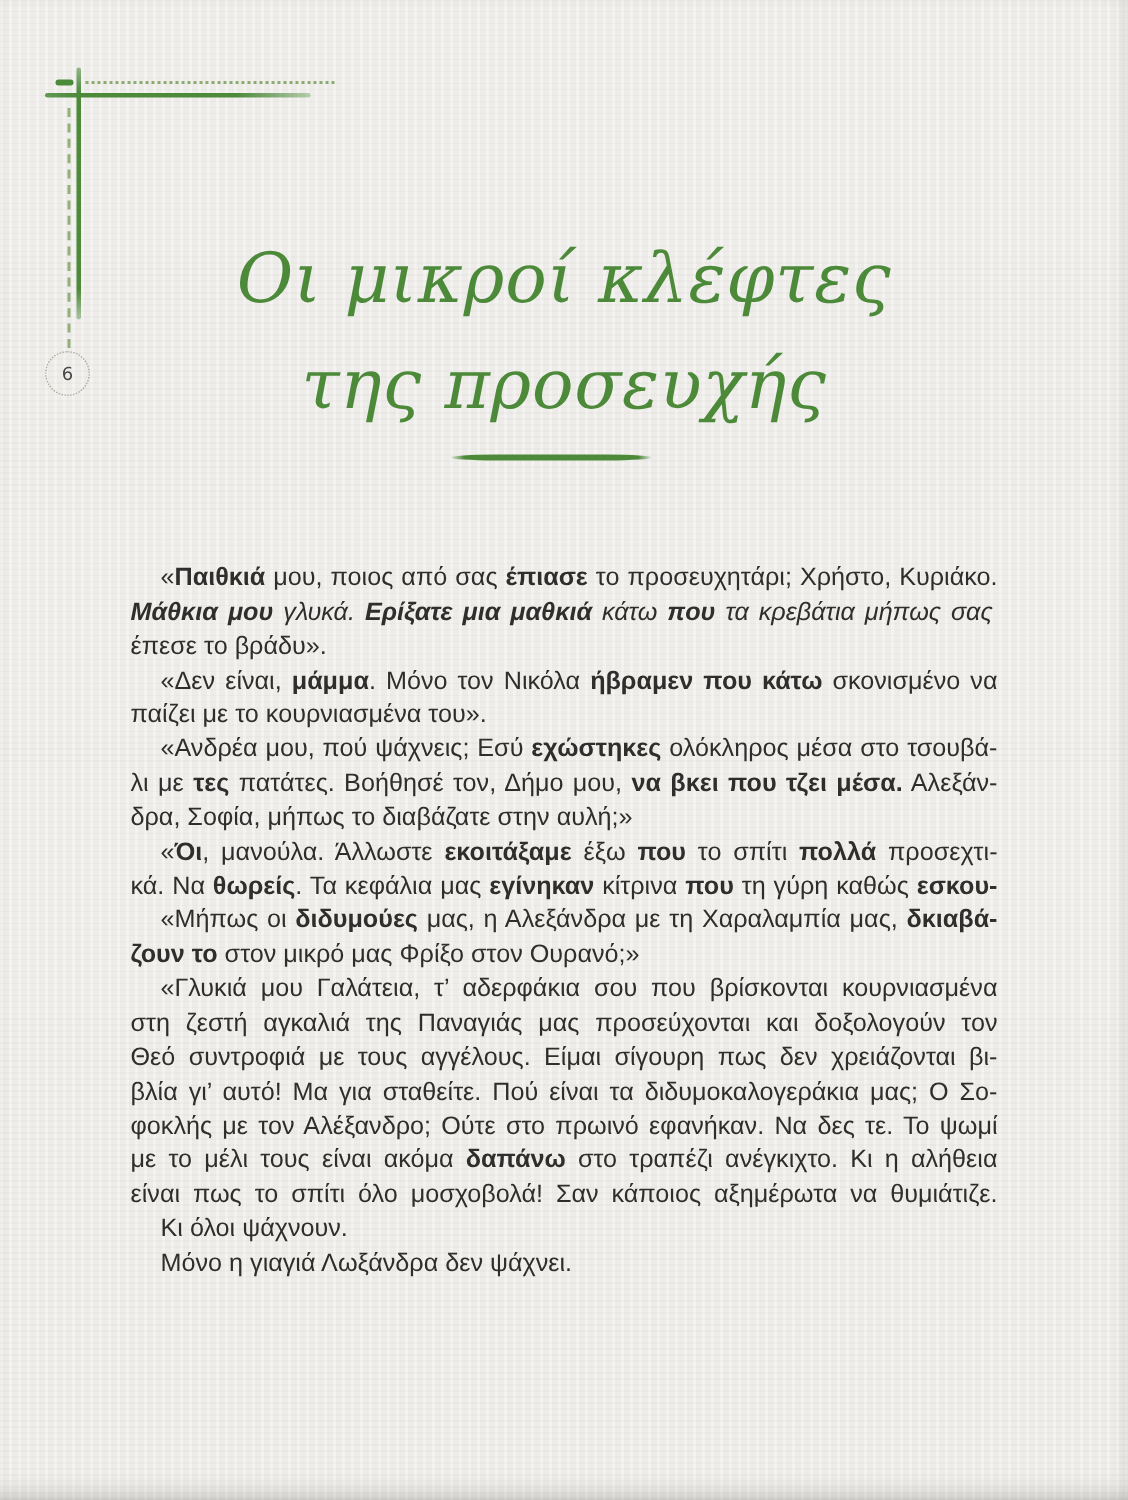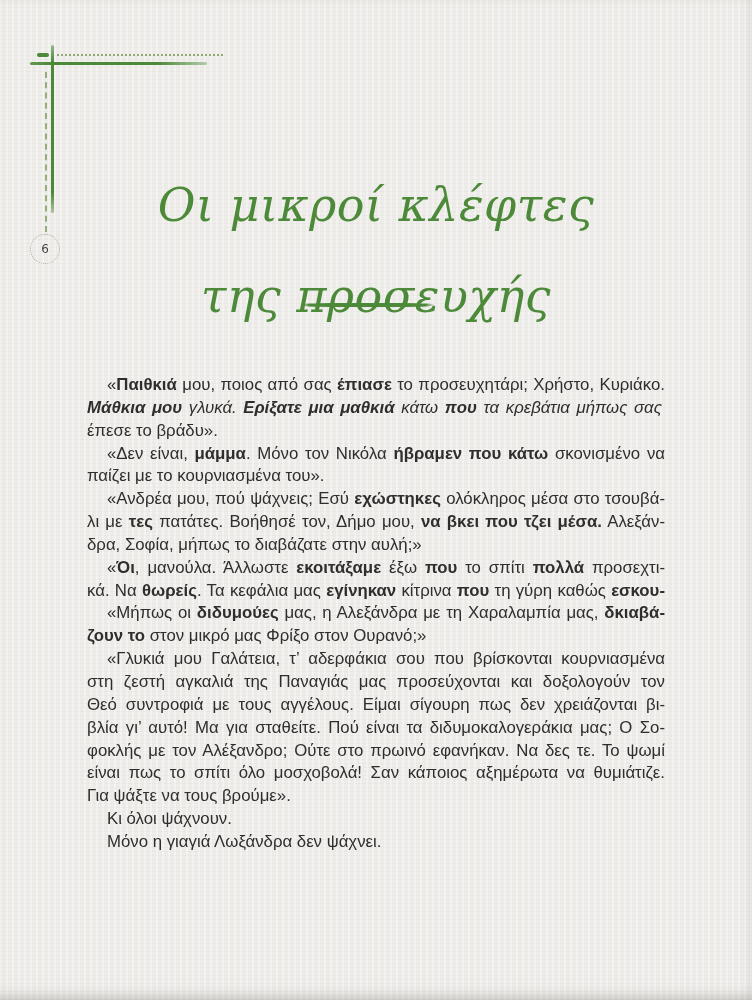--- a/index.html
+++ b/index.html
@@ -67,7 +67,7 @@
     font-style:italic;font-weight:normal;
     font-size:46px;line-height:71px;letter-spacing:.5px;
   }
-  .title .t-line{display:block;margin-top:20px;}
+  .title .t-line{display:block;}
   .title-divider{
     position:absolute;left:300px;top:303px;width:135px;height:4px;
     border-radius:45%/100%;

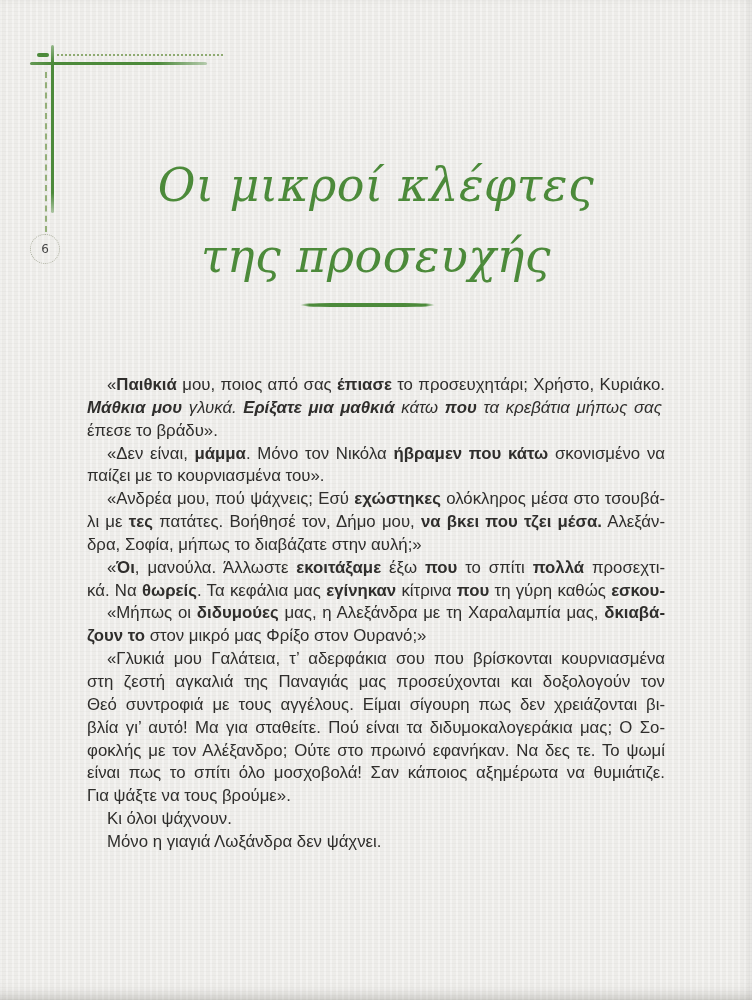--- a/index.html
+++ b/index.html
@@ -140,6 +140,7 @@
         <div class="text-line" style="word-spacing: 4.25781px;"><span class="line-inner"><span class="seg">Θεό συντροφιά με τους αγγέλους. Είμαι σίγουρη πως δεν χρειάζονται βι-</span></span></div>
         <div class="text-line" style="word-spacing: 2.6224px;"><span class="line-inner"><span class="seg">βλία γι’ αυτό! Μα για σταθείτε. Πού είναι τα διδυμοκαλογεράκια μας; Ο Σο-</span></span></div>
         <div class="text-line" style="word-spacing: 2.16276px;"><span class="line-inner"><span class="seg">φοκλής με τον Αλέξανδρο; Ούτε στο πρωινό εφανήκαν. Να δες τε. Το ψωμί</span></span></div>
+        <div class="text-line" style="word-spacing: 3.46094px;"><span class="line-inner"><span class="seg">με το μέλι τους είναι ακόμα </span><span class="seg bold">δαπάνω</span><span class="seg"> στο τραπέζι ανέγκιχτο. Κι η αλήθεια</span></span></div>
         <div class="text-line" style="word-spacing: 3.93906px;"><span class="line-inner"><span class="seg">είναι πως το σπίτι όλο μοσχοβολά! Σαν κάποιος αξημέρωτα να θυμιάτιζε.</span></span></div>
         <div class="text-line last"><span class="line-inner"><span class="seg">Για ψάξτε να τους βρούμε».</span></span></div>
       </div>

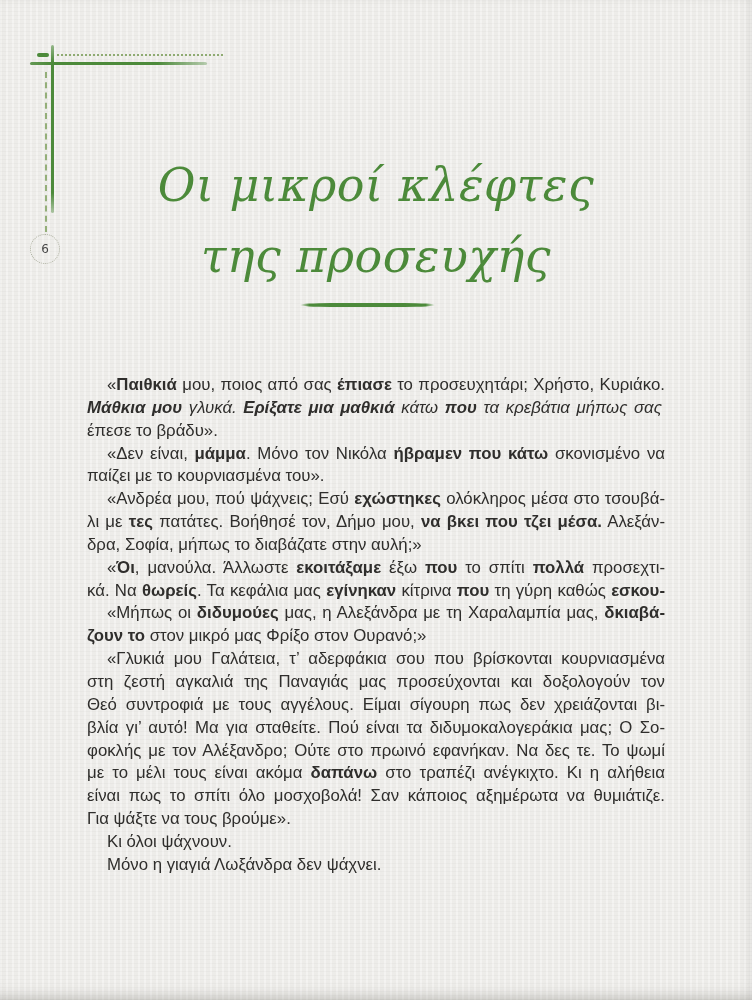--- a/index.html
+++ b/index.html
@@ -142,7 +142,6 @@
         <div class="text-line" style="word-spacing: 2.16276px;"><span class="line-inner"><span class="seg">φοκλής με τον Αλέξανδρο; Ούτε στο πρωινό εφανήκαν. Να δες τε. Το ψωμί</span></span></div>
         <div class="text-line" style="word-spacing: 3.46094px;"><span class="line-inner"><span class="seg">με το μέλι τους είναι ακόμα </span><span class="seg bold">δαπάνω</span><span class="seg"> στο τραπέζι ανέγκιχτο. Κι η αλήθεια</span></span></div>
         <div class="text-line" style="word-spacing: 3.93906px;"><span class="line-inner"><span class="seg">είναι πως το σπίτι όλο μοσχοβολά! Σαν κάποιος αξημέρωτα να θυμιάτιζε.</span></span></div>
-        <div class="text-line last"><span class="line-inner"><span class="seg">Για ψάξτε να τους βρούμε».</span></span></div>
       </div>
       <div class="paragraph">
         <div class="text-line last"><span class="line-inner"><span class="indent"></span><span class="seg">Κι όλοι ψάχνουν.</span></span></div>

